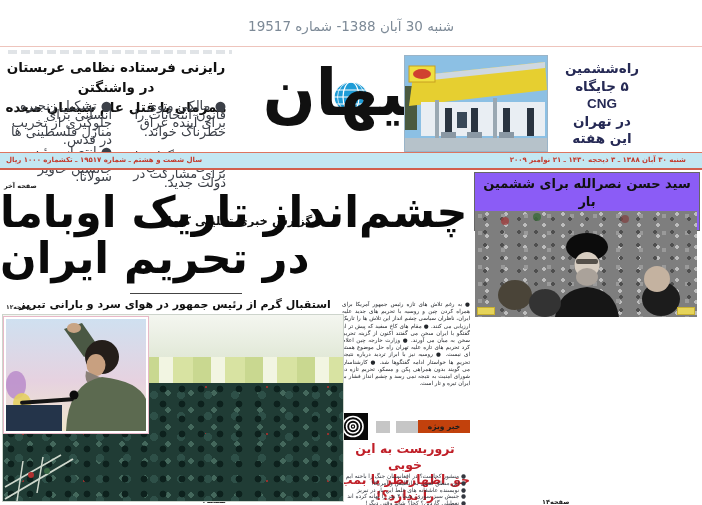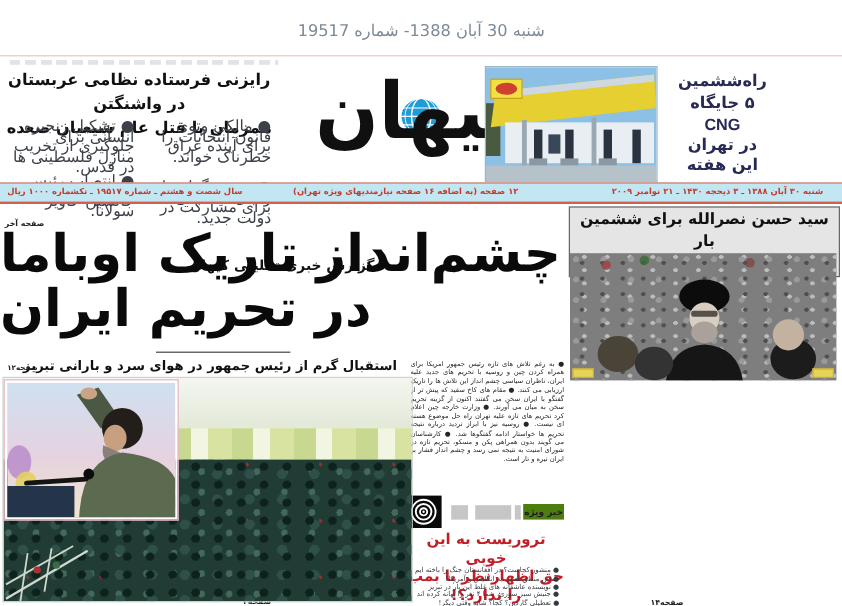--- a/index.html
+++ b/index.html
@@ -153,7 +153,6 @@
 
   <div class="abs strip">
     <span class="stripTxt" style="right:16px;margin-left:39px;">شنبه ۳۰ آبان ۱۳۸۸ ـ ۳ ذیحجه ۱۴۳۰ ـ ۲۱ نوامبر ۲۰۰۹</span>
-    <span class="stripTxt" style="right:270px;">۱۲ صفحه (به اضافه ۱۶ صفحه نیازمندیهای ویژه تهران)</span>
     <span class="stripTxt" style="left:6px;">سال شصت و هشتم ـ شماره ۱۹۵۱۷ ـ تکشماره ۱۰۰۰ ریال</span>
   </div>
 

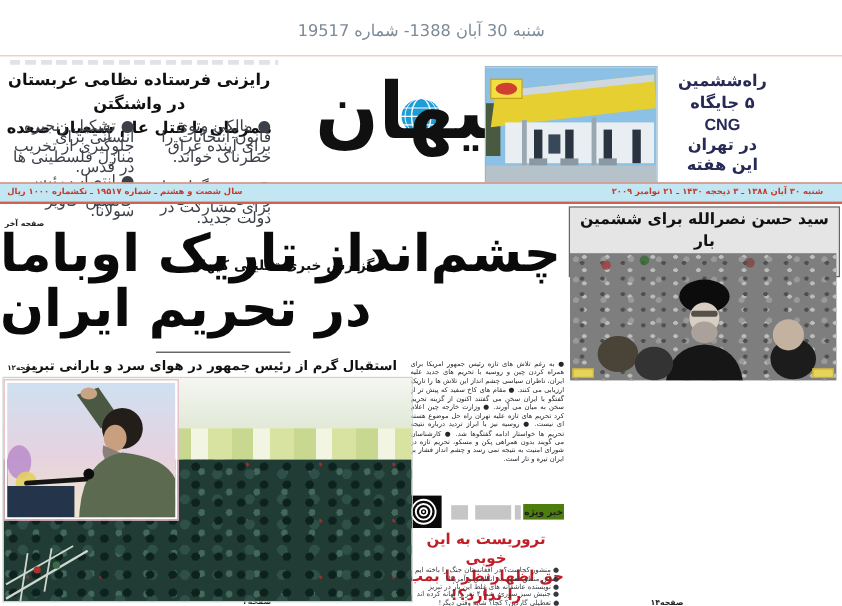--- a/index.html
+++ b/index.html
@@ -31,7 +31,7 @@
          border-top:1px solid #dd7560;border-bottom:2px solid #d2604e;}
   .stripTxt{position:absolute;top:3px;font-size:7px;font-weight:bold;color:#c43a2c;white-space:nowrap;}
   
-  .nasrBox{top:172px;left:474px;width:224px;border:1px solid #666;background:#e5e5e5;right:auto;}
+  .nasrBox{top:172px;left:474px;width:224px;border:1px solid #666;background:#8b5cf6;right:auto;}
   .nasrHead{font-weight:bold;font-size:13px;line-height:17.5px;color:#111;padding:2px 0;}
   .bwPhoto{top:211px;left:475px;width:222px;height:106px;right:auto;background-color:#7e7e7e;
     background-image:

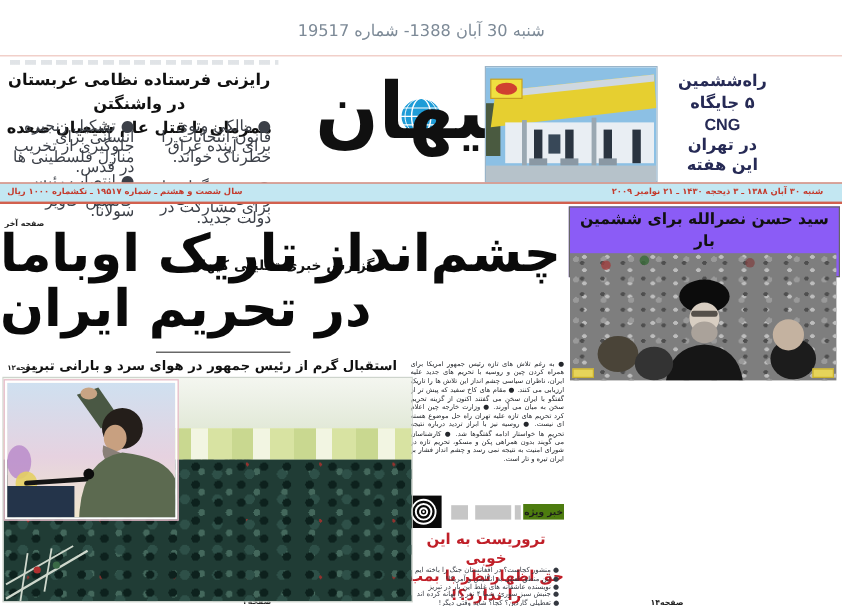--- a/index.html
+++ b/index.html
@@ -60,7 +60,7 @@
   .badgeRow{top:413px;right:232px;width:132px;height:28px;}
   .spiralBox{position:absolute;right:102px;top:0;width:30px;height:27px;background:#090909;}
   .gbar{position:absolute;top:8px;height:12px;background:#c6c6c6;}
-  .sLabel{position:absolute;top:7px;right:0;width:34px;height:13px;background:#4d7c0f;
+  .sLabel{position:absolute;top:7px;right:0;width:52px;height:13px;background:#c2410c;
           font-size:7.5px;font-weight:bold;color:#1c1c1c;text-align:center;line-height:13px;}
   .specH{top:441px;right:230px;width:134px;text-align:center;font-weight:bold;
          font-size:12.5px;line-height:15.5px;color:#c01f28;margin-left:16px;}

